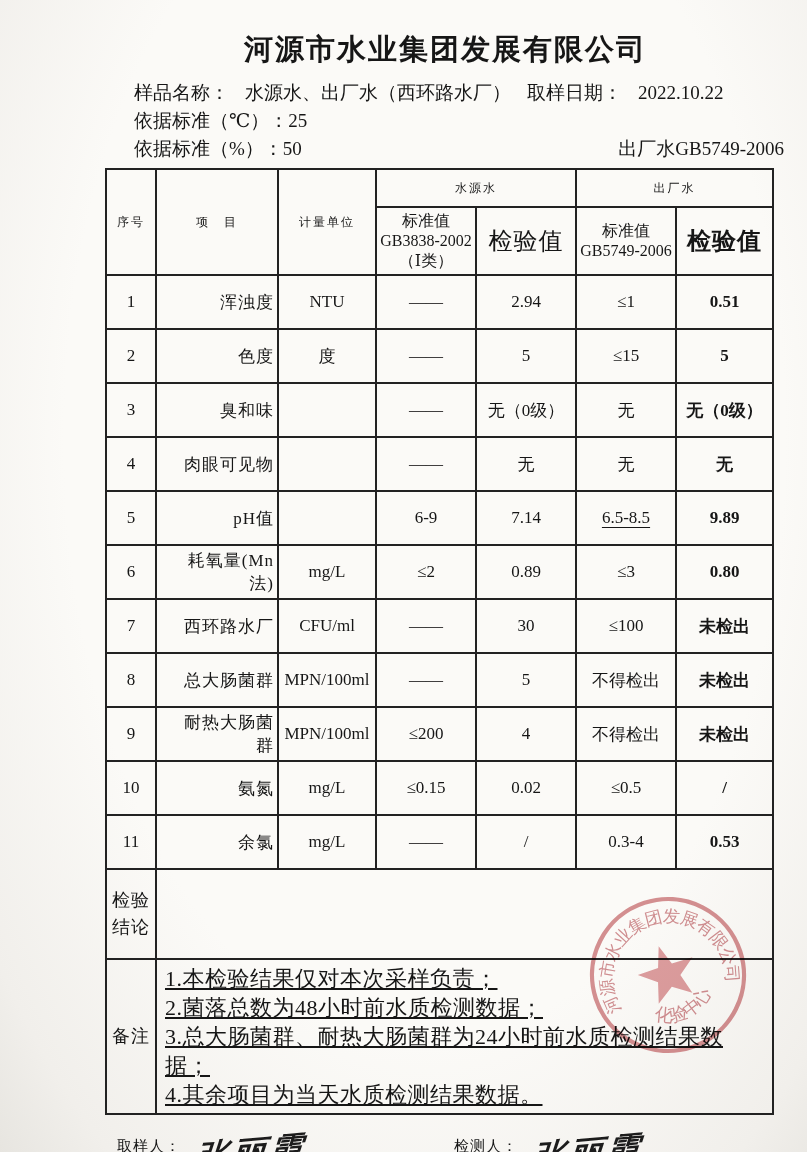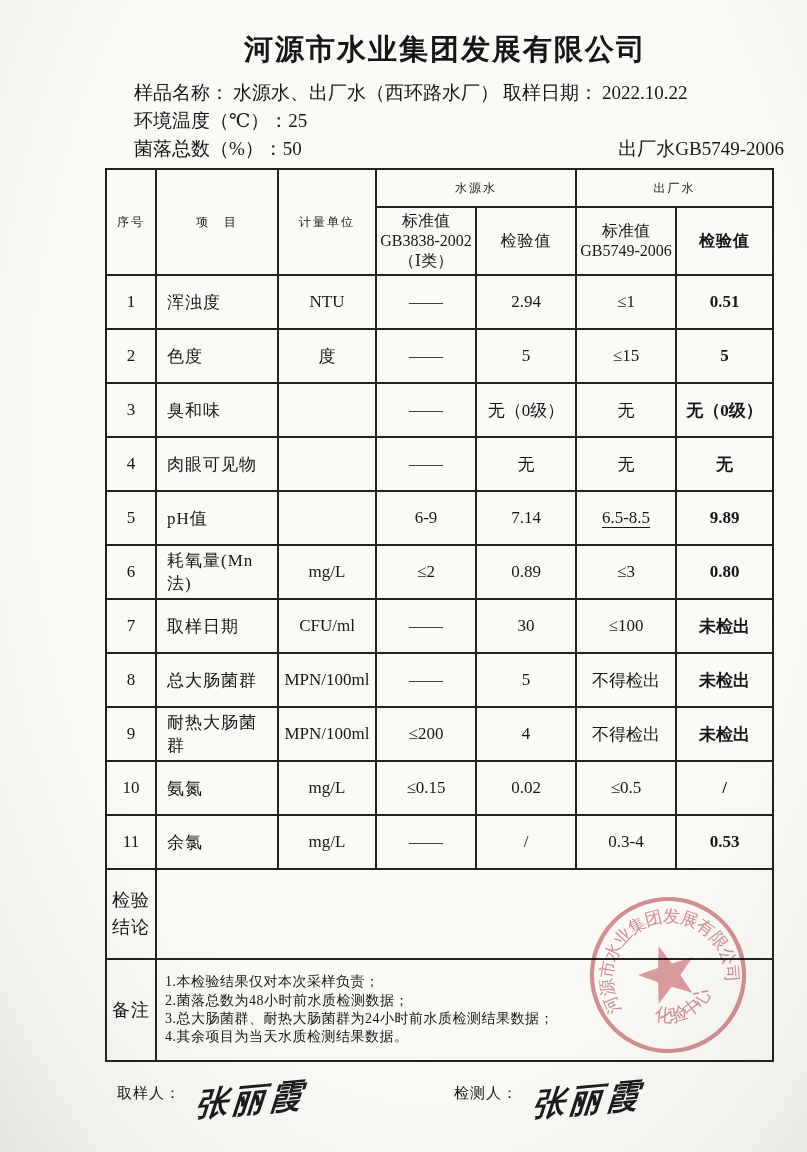--- a/index.html
+++ b/index.html
@@ -23,7 +23,7 @@
   }
   .info{width:650px;margin:0 0 0 92px;font-size:19px;line-height:26px;}
   .info .row{display:flex;justify-content:space-between;margin-bottom:2px;}
-  .info .row1{justify-content:flex-start;gap:4px;}
+  .info .row1{justify-content:flex-start;gap:16px;}
   .right-col{text-align:left;}
   table{
     table-layout:fixed;width:667px;margin:6px 0 0 63px;

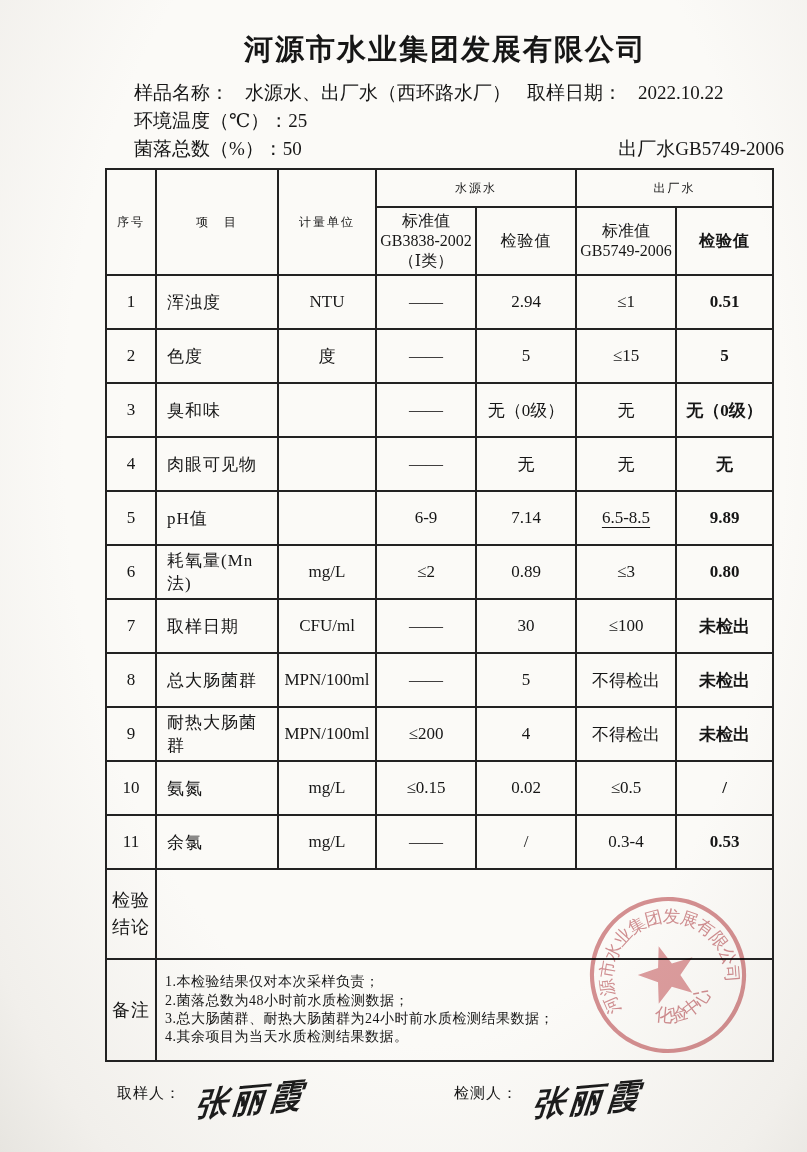--- a/index.html
+++ b/index.html
@@ -73,7 +73,7 @@
           <span>2022.10.22</span>
       </div>
       <div class="row">
-        <span><span>环境温度（℃）：</span><span>25</span></span>
+        <span><span>依据标准（℃）：</span><span>25</span></span>
       </div>
       <div class="row">
         <span><span>菌落总数（%）：</span><span>50</span></span>

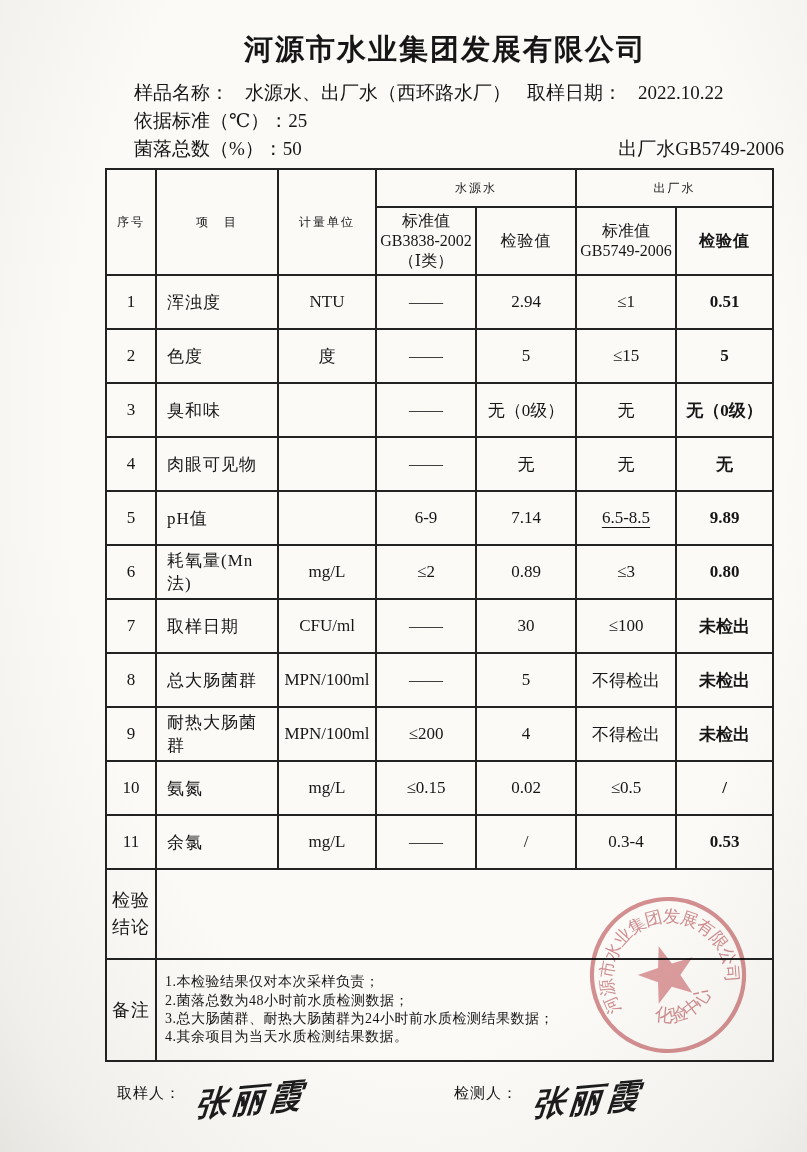--- a/index.html
+++ b/index.html
@@ -76,7 +76,7 @@
         <span><span>依据标准（℃）：</span><span>25</span></span>
       </div>
       <div class="row">
-        <span><span>菌落总数（%）：</span><span>50</span></span>
+        <span><span>依据标准（%）：</span><span>50</span></span>
         <span class="right-col">出厂水GB5749-2006</span>
       </div>
     </div>

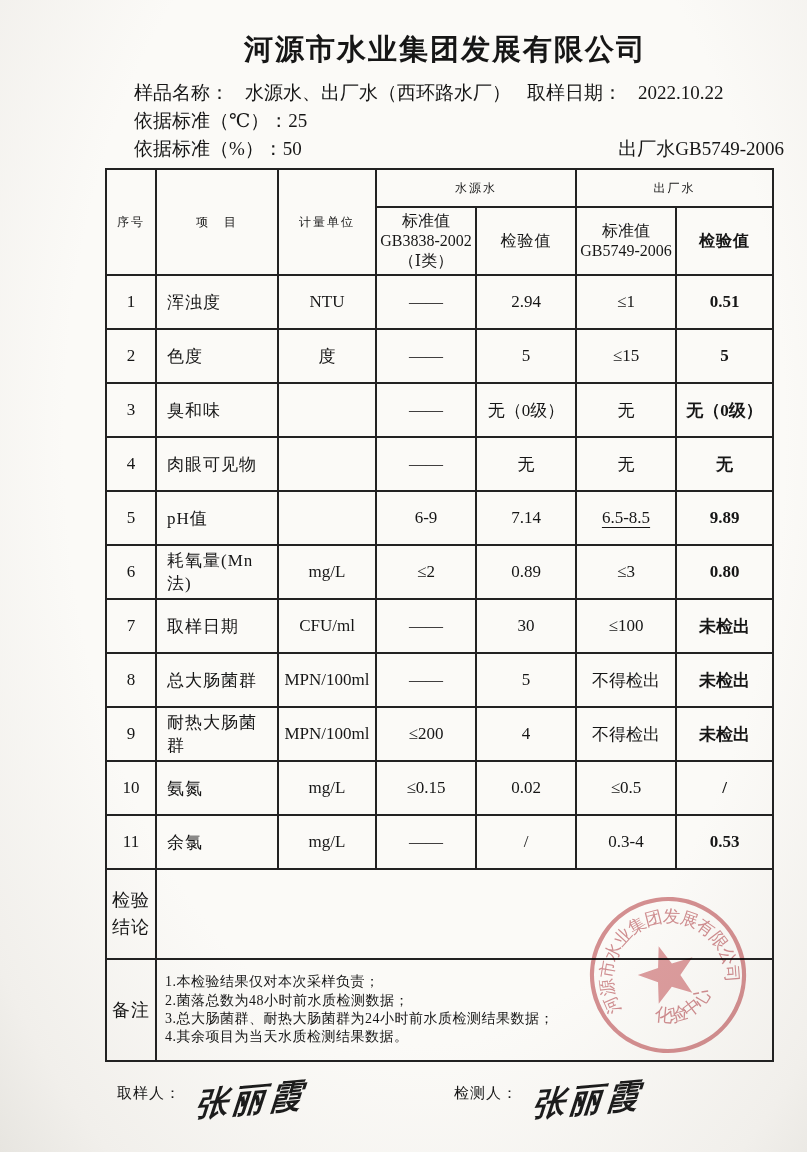--- a/index.html
+++ b/index.html
@@ -35,7 +35,7 @@
   }
   .h1 th{height:32px;font-size:12px;letter-spacing:2px;}
   .h2 th{height:62px;font-size:16px;white-space:pre-line;line-height:1.25;}
-  .h2 th.chk{font-size:16px;letter-spacing:1px;margin-left:12px;}
+  .h2 th.chk{font-size:24px;letter-spacing:1px;margin-left:12px;}
   .h2 th.chk.b{font-weight:bold;}
   tbody td{height:48px;}
   .c-item{text-align:left;padding-left:10px;letter-spacing:1px;}

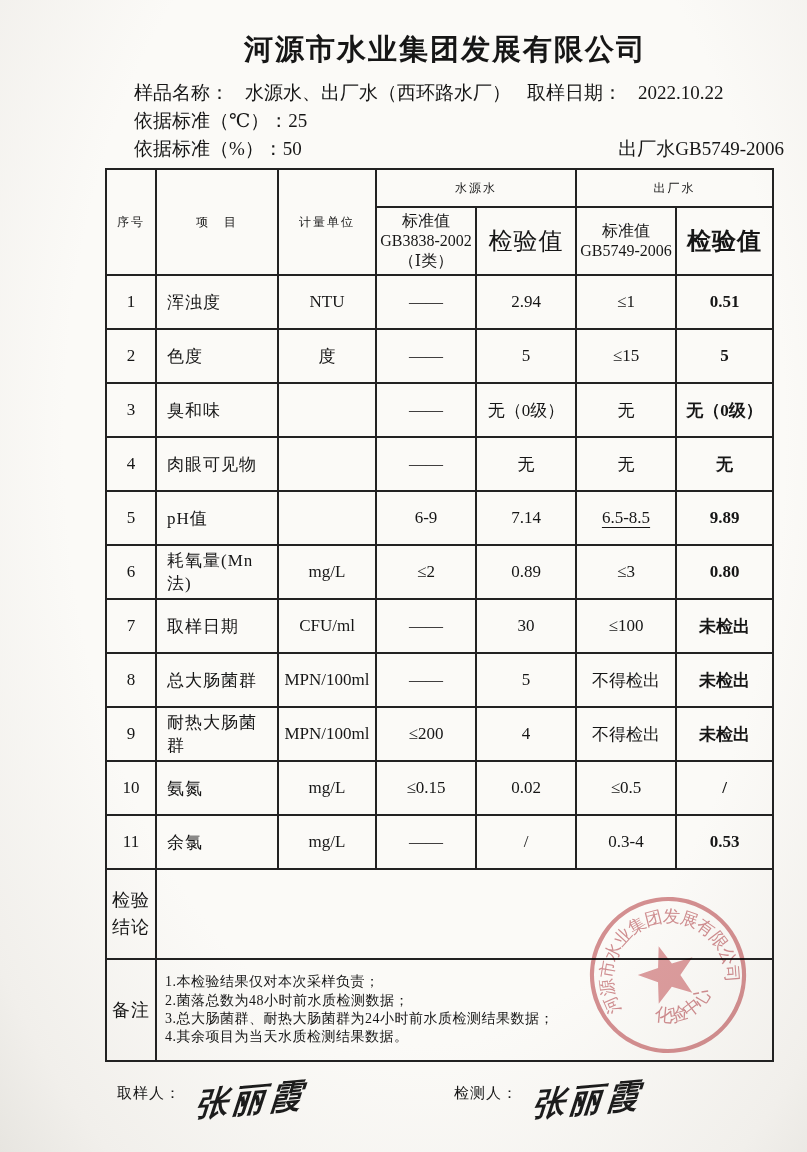--- a/index.html
+++ b/index.html
@@ -38,7 +38,7 @@
   .h2 th.chk{font-size:24px;letter-spacing:1px;margin-left:12px;}
   .h2 th.chk.b{font-weight:bold;}
   tbody td{height:48px;}
-  .c-item{text-align:left;padding-left:10px;letter-spacing:1px;}
+  .c-item{text-align:right;padding-left:10px;letter-spacing:1px;}
   .b{font-weight:bold;}
   .u{text-decoration:underline;text-underline-offset:4px;}
   .lab{font-size:18px;letter-spacing:1px;white-space:pre-line;line-height:1.5;}

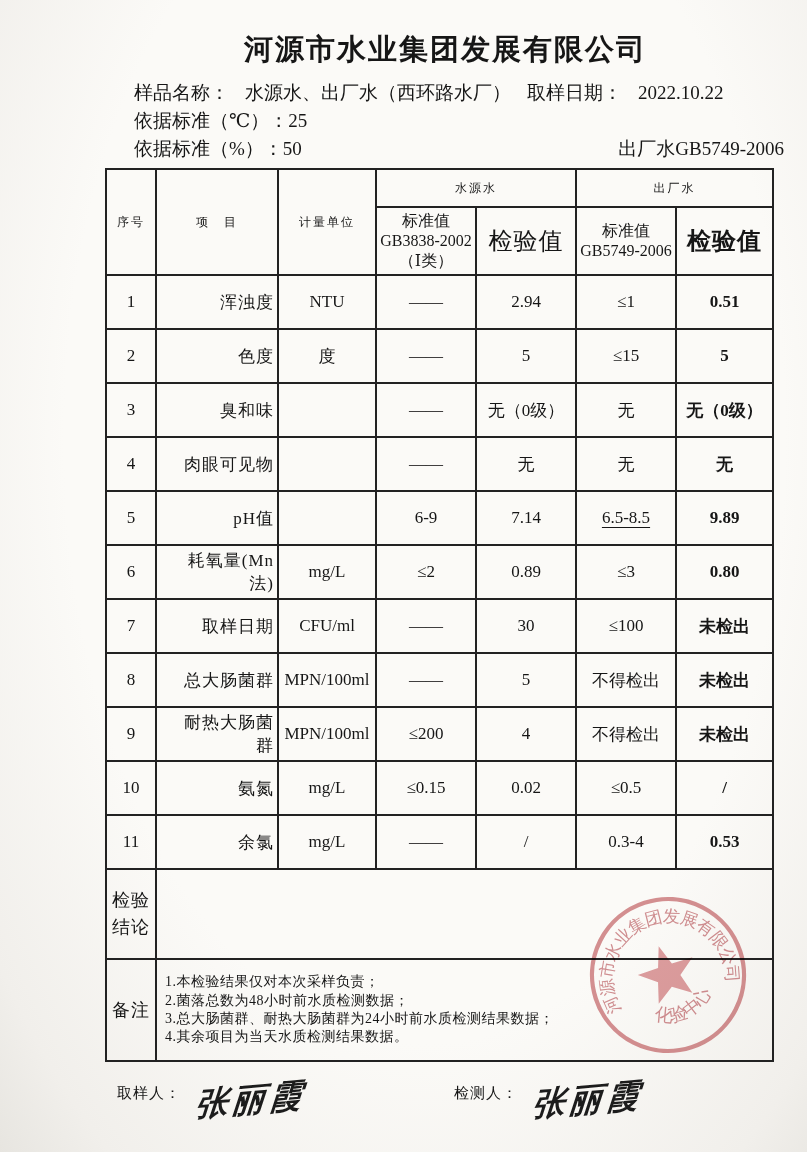--- a/index.html
+++ b/index.html
@@ -166,7 +166,7 @@
           </tr>
           <tr>
             <td>7</td>
-            <td class="c-item">取样日期</td>
+            <td class="c-item">西环路水厂</td>
             <td>CFU/ml</td>
             <td>——</td>
             <td>30</td>

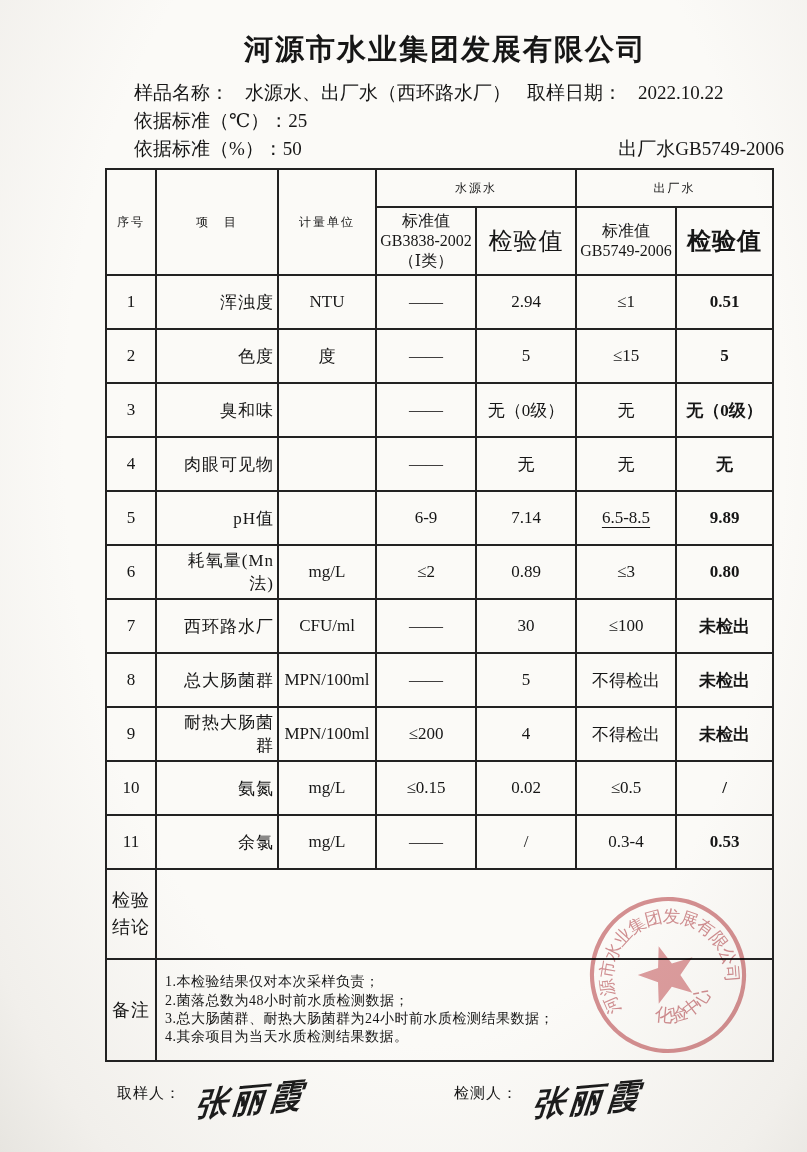--- a/index.html
+++ b/index.html
@@ -45,7 +45,7 @@
   .concl-row td{height:84px;}
   .remarks-row td{height:92px;}
   .remarks-cell{text-align:left;padding:4px 6px 4px 8px;}
-  .remarks-cell div{font-size:14px;line-height:1.32;letter-spacing:0.5px;}
+  .remarks-cell div{font-size:22px;line-height:1.32;letter-spacing:0.5px;text-decoration:underline;}
   .sig-row{display:flex;margin:16px 0 0 75px;align-items:flex-start;}
   .sig-label{font-size:15px;letter-spacing:1px;padding-top:6px;}
   .sig{

